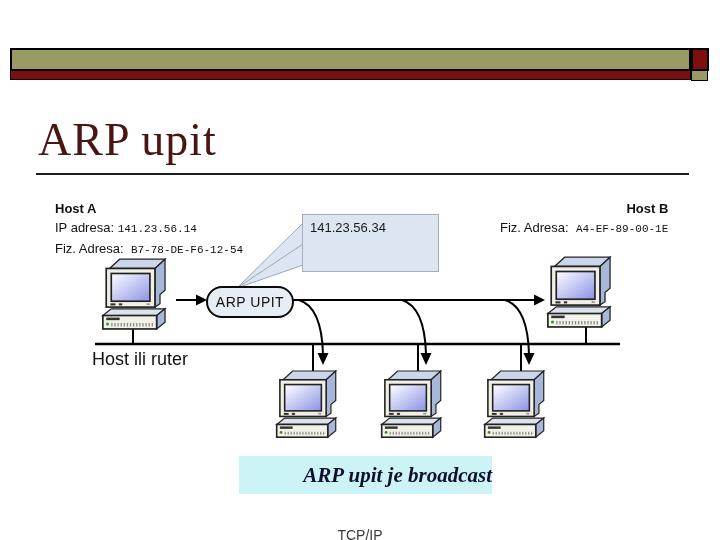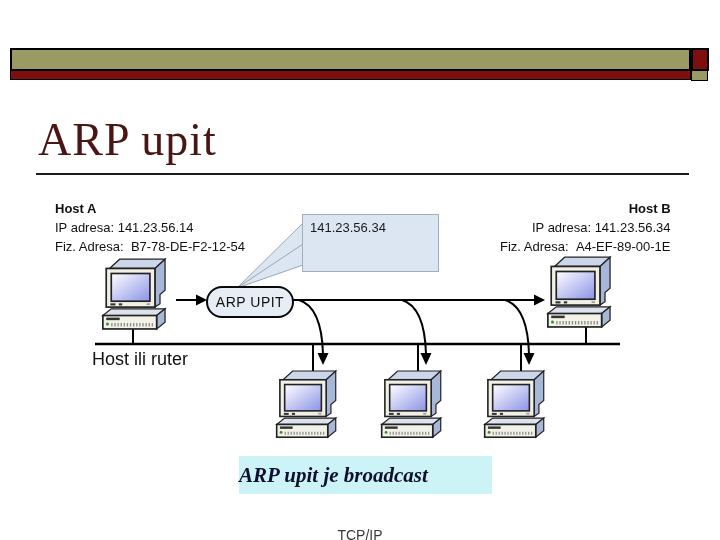--- a/index.html
+++ b/index.html
@@ -23,7 +23,7 @@
   .host-a{left:55px;top:162px;}
   .host-b{left:500px;top:162px;text-align:right;}
   .host-name{font-weight:bold;}
-  .val-serif{font-family:Liberation Sans, sans-serif;font-size:13px;}
+  .val-serif{font-family:Liberation Mono, monospace;font-size:11px;}
   
   .bubble{position:absolute;left:302px;top:177px;width:121px;height:46px;
           background:#dce6f3;border:1px solid #a3adbc;padding:5px 7px;

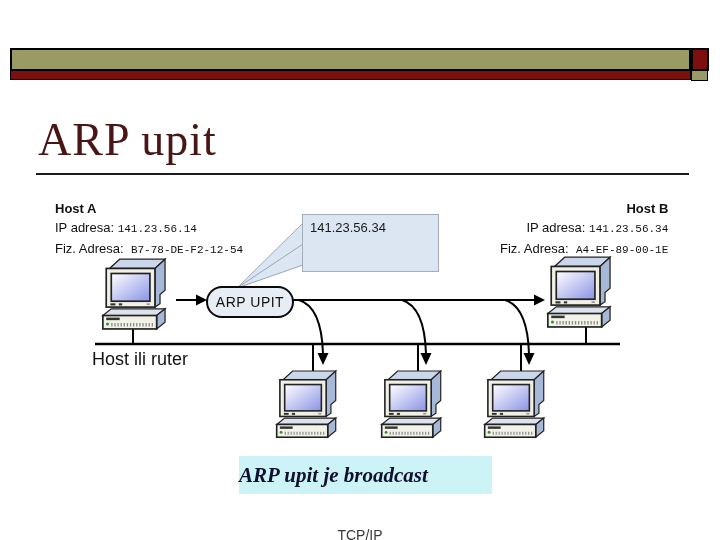--- a/index.html
+++ b/index.html
@@ -135,7 +135,6 @@
 
     <div class="host-block host-b">
       <div class="host-name">Host B</div>
-      <div><span>IP adresa:</span>&nbsp;<span class="val-serif">141.23.56.34</span></div>
       <div><span>Fiz. Adresa:</span>&nbsp;&nbsp;<span class="val-serif">A4-EF-89-00-1E</span></div>
     </div>
 

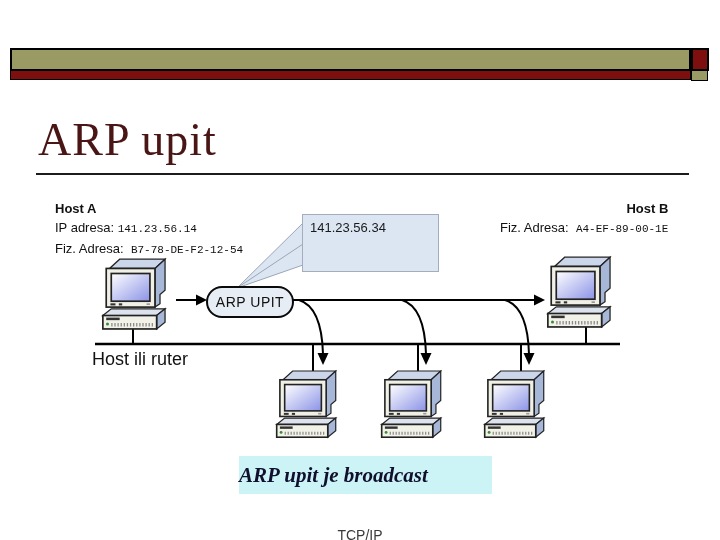--- a/index.html
+++ b/index.html
@@ -130,7 +130,7 @@
     <div class="host-block host-a">
       <div class="host-name">Host A</div>
       <div><span>IP adresa:</span>&nbsp;<span class="val-serif">141.23.56.14</span></div>
-      <div><span>Fiz. Adresa:</span>&nbsp;&nbsp;<span class="val-serif">B7-78-DE-F2-12-54</span></div>
+      <div><span>Fiz. Adresa:</span>&nbsp;&nbsp;<span class="val-serif">B7-78-DE-F6-12-54</span></div>
     </div>
 
     <div class="host-block host-b">

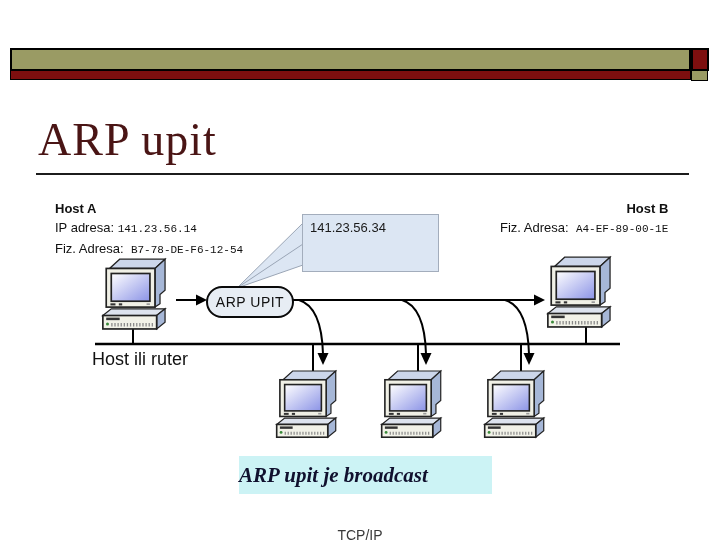--- a/index.html
+++ b/index.html
@@ -37,7 +37,7 @@
   .bus-label{position:absolute;left:92px;top:312px;font-size:18px;color:#111;}
   
   .caption-box{position:absolute;left:239px;top:419px;width:253px;height:38px;
-               background:#ccf3f5;display:flex;align-items:center;justify-content:flex-start;}
+               background:#ccf3f5;display:flex;align-items:center;justify-content:flex-end;}
   .caption-text{font-family:"Liberation Serif",serif;font-weight:bold;font-style:italic;
                 font-size:21px;color:#10102e;}
   

